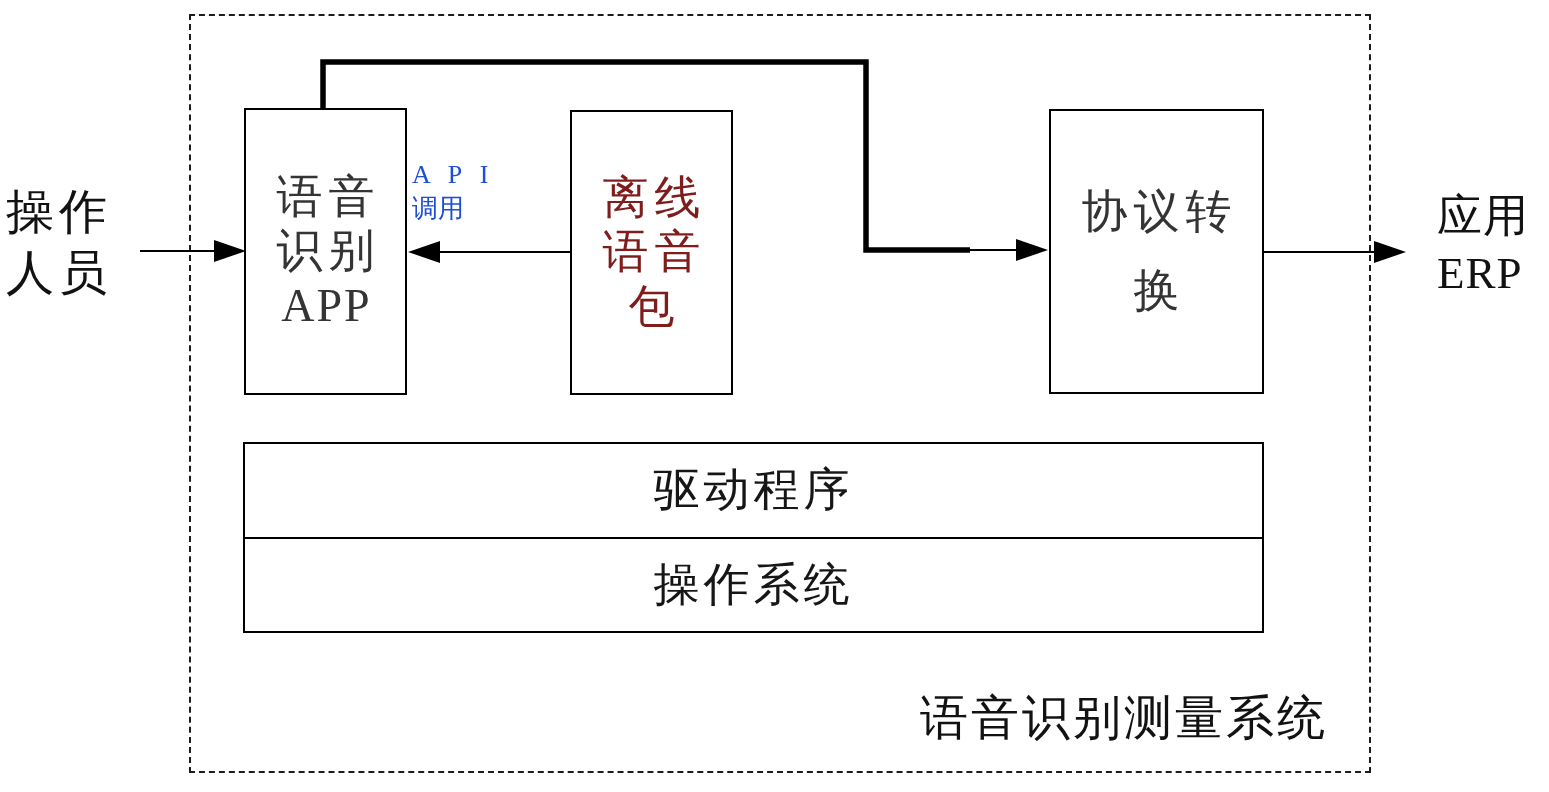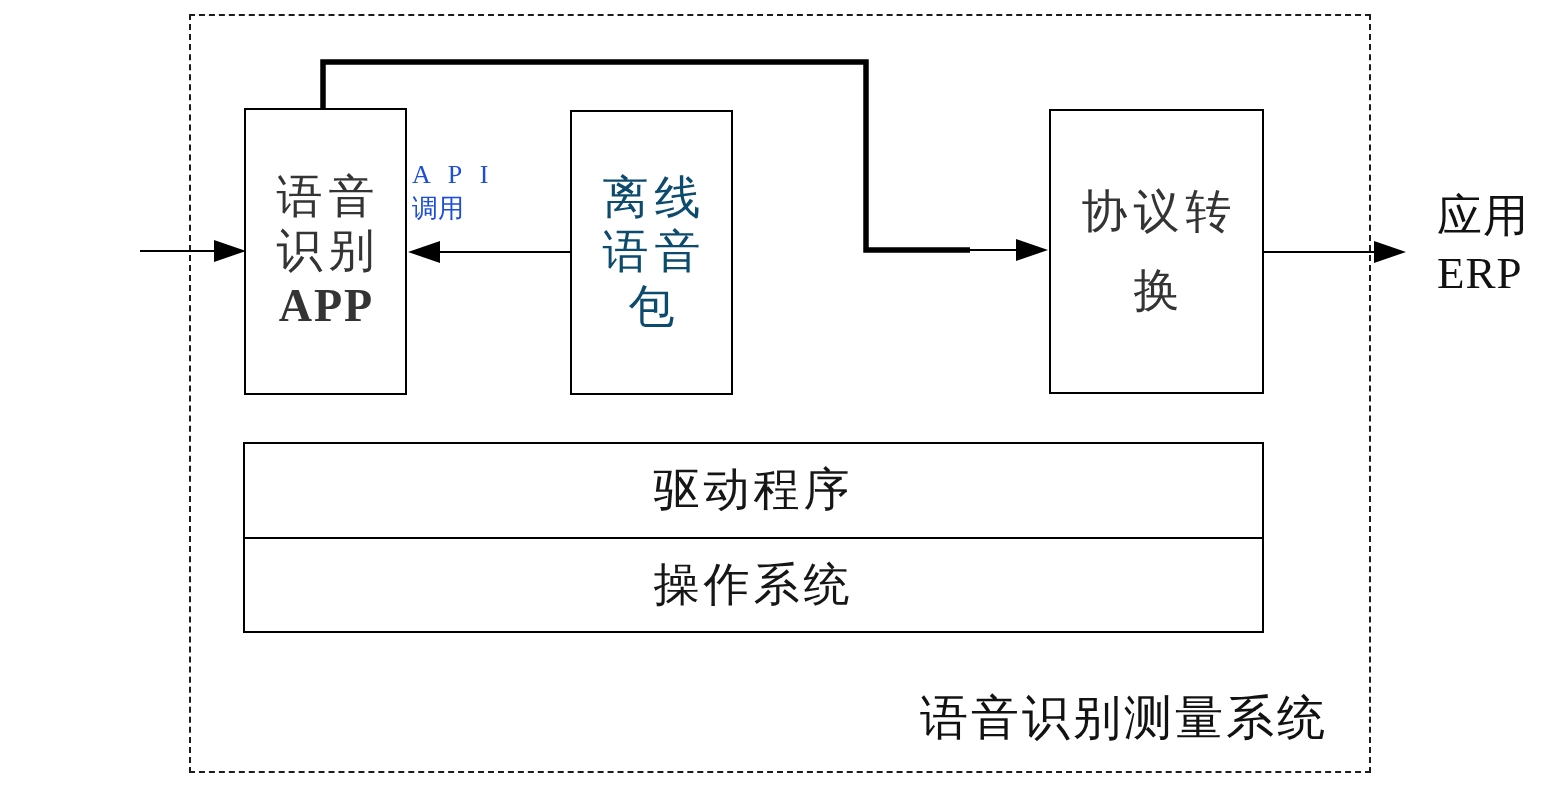--- a/index.html
+++ b/index.html
@@ -142,6 +142,10 @@
     </g>
   </svg>
 
+  <div id="operator-label" class="abs ext-label">
+    <div>操作</div>
+    <div>人员</div>
+  </div>
 
   <div id="box-speech-app" class="abs node">
     <div class="line">语音</div>

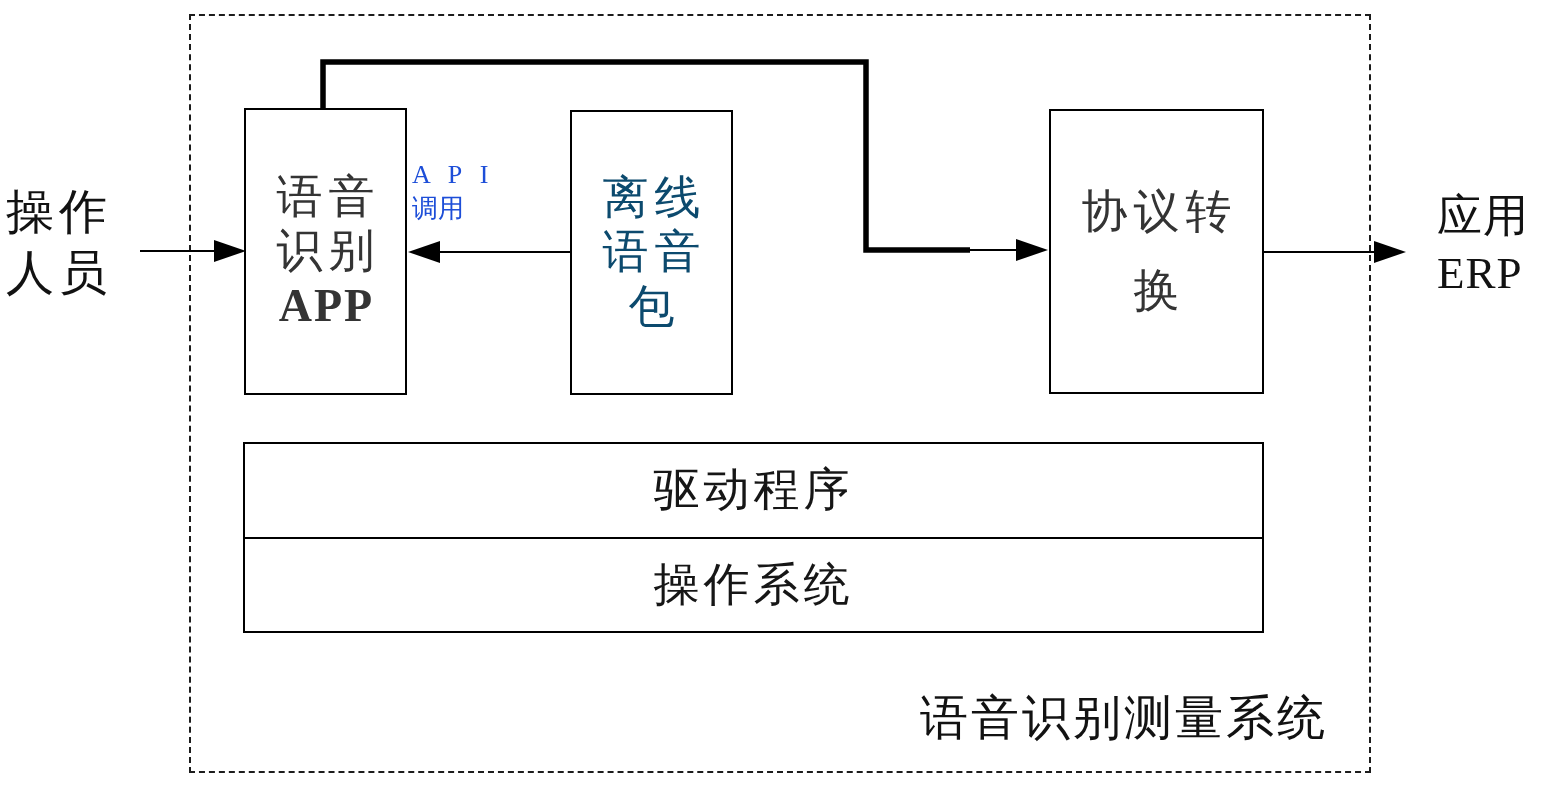--- a/index.html
+++ b/index.html
@@ -47,7 +47,7 @@
   #box-speech-app   { left: 244px; top: 108px; width: 163px; height: 287px; }
   #box-offline-pkg  { left: 570px; top: 110px; width: 163px; height: 285px; }
   #box-protocol     { left: 1049px; top: 109px; width: 215px; height: 285px; gap: 24px; }
-  #box-offline-pkg .line { color: #0c4a6e; }
+  #box-offline-pkg .line { color: #7f1d1d; }
   #box-speech-app .line-latin { font-weight: 700; letter-spacing: 2px; text-indent: 2px; }
 
   

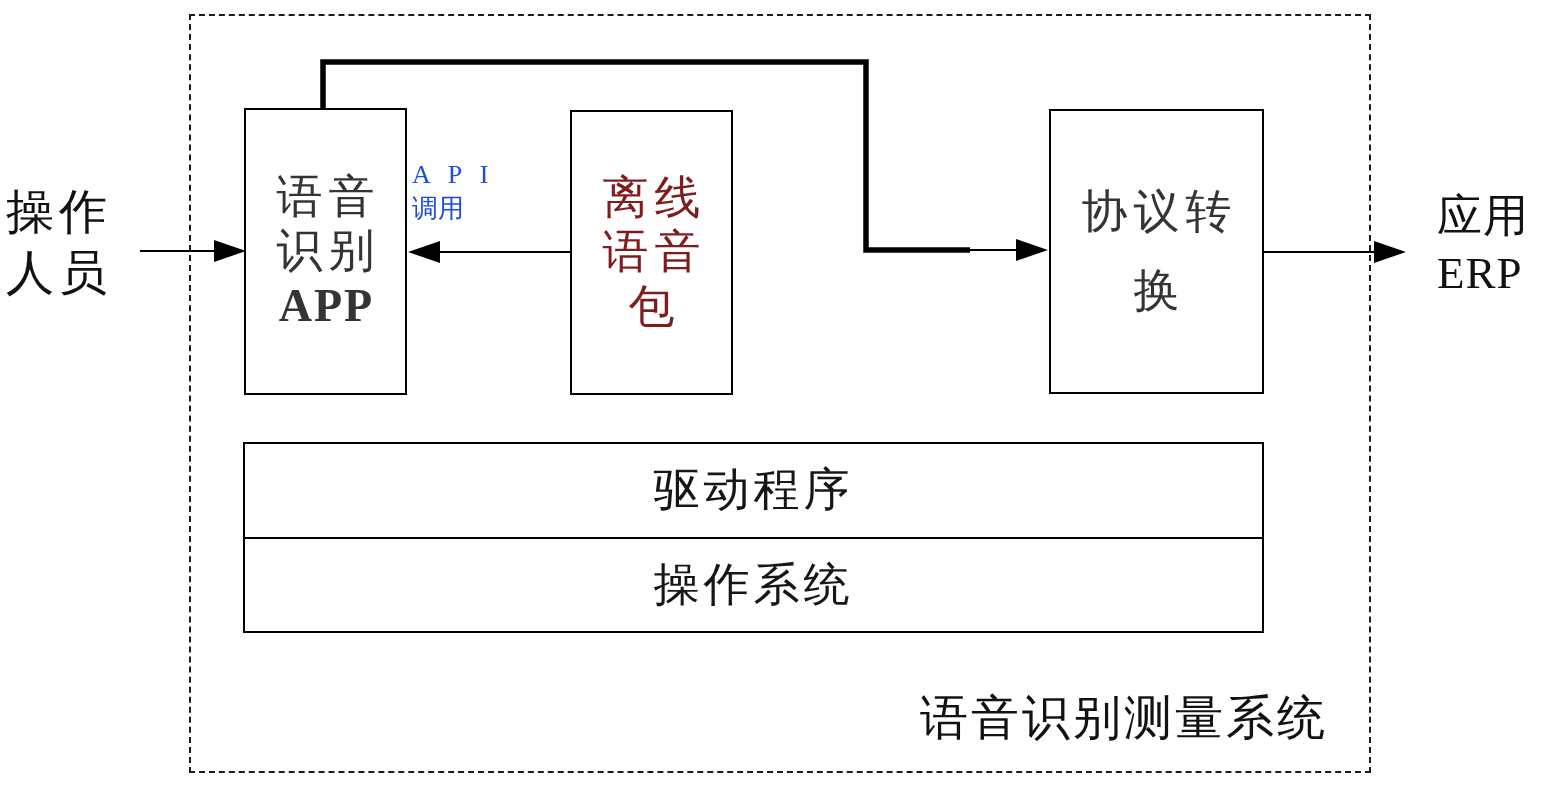--- a/index.html
+++ b/index.html
@@ -48,7 +48,7 @@
   #box-offline-pkg  { left: 570px; top: 110px; width: 163px; height: 285px; }
   #box-protocol     { left: 1049px; top: 109px; width: 215px; height: 285px; gap: 24px; }
   #box-offline-pkg .line { color: #7f1d1d; }
-  #box-speech-app .line-latin { font-weight: 700; letter-spacing: 2px; text-indent: 2px; }
+  #box-speech-app .line-latin { font-weight: 400; letter-spacing: 2px; text-indent: 2px; }
 
   
   .layer-stack {

